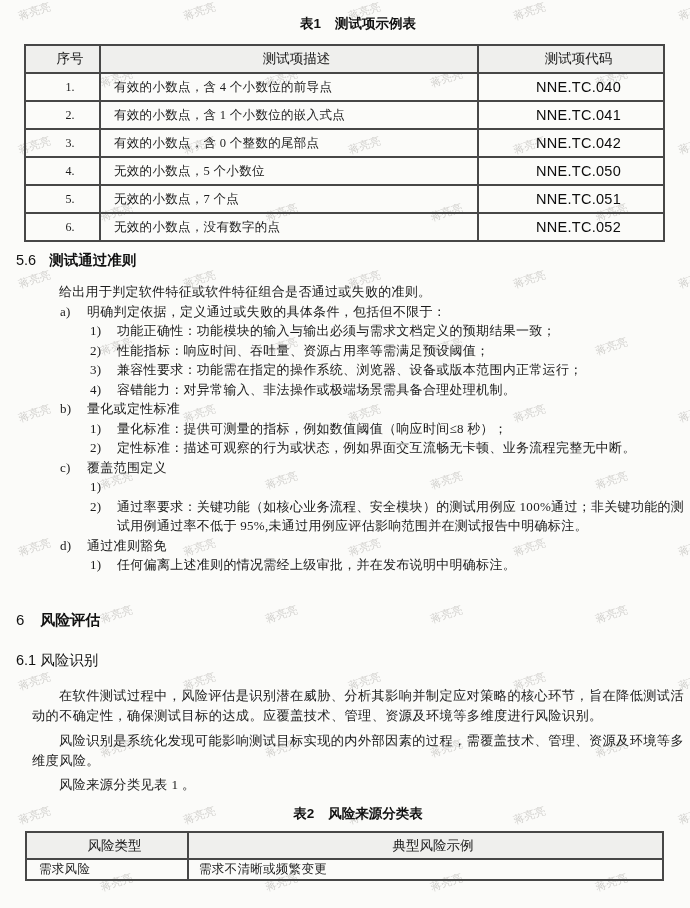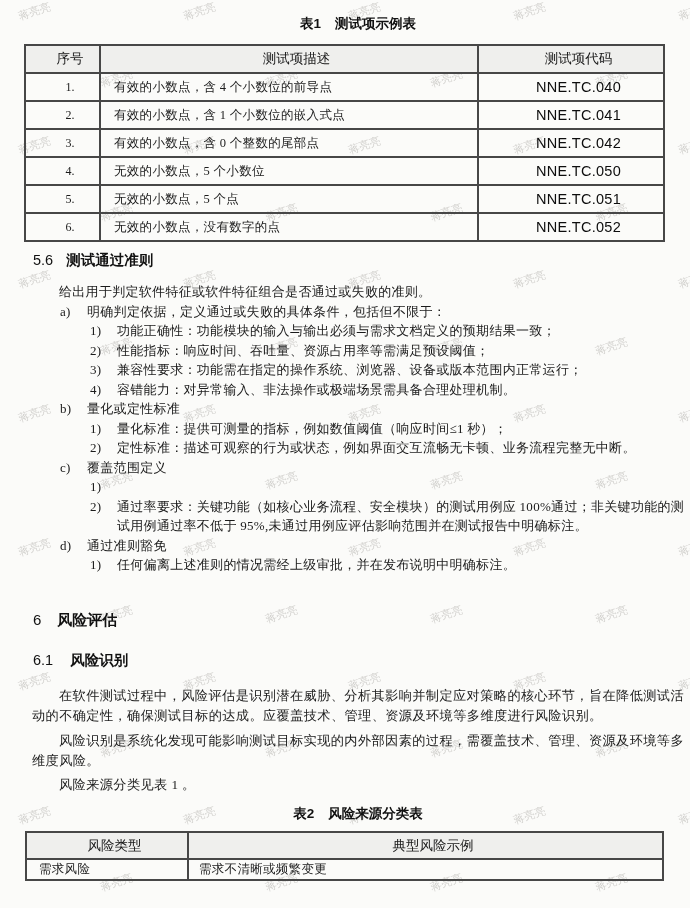--- a/index.html
+++ b/index.html
@@ -204,7 +204,7 @@
         </tr>
         <tr>
           <td class="c-no">5.</td>
-          <td class="c-desc">无效的小数点，5 个点</td>
+          <td class="c-desc">无效的小数点，7 个点</td>
           <td class="c-code">NNE.TC.051</td>
         </tr>
         <tr>

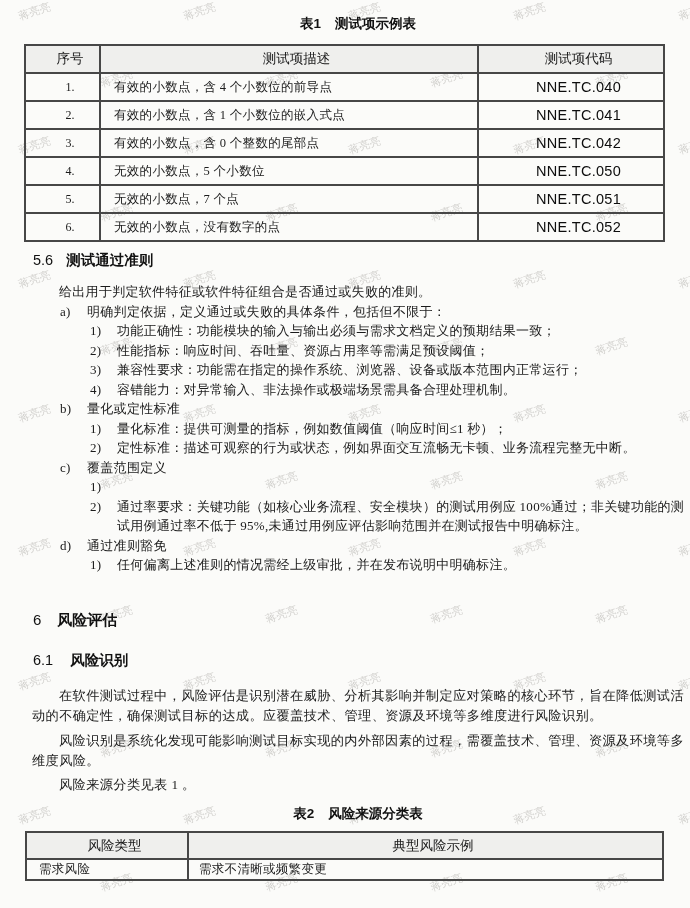--- a/index.html
+++ b/index.html
@@ -62,7 +62,7 @@
   #table2 .c-ex   { text-align:left; padding-left:10px; }
 
   
-  .h-sec { position:absolute; left:33px; font-family:"Liberation Sans", sans-serif; color:#111; white-space:nowrap; }
+  .h-sec { position:absolute; left:16px; font-family:"Liberation Sans", sans-serif; color:#111; white-space:nowrap; }
   #s56-h { top:251px; font-size:14.5px; }
   #s56-h .hnum { margin-right:13px; }
   #s56-h .htxt { font-weight:bold; }

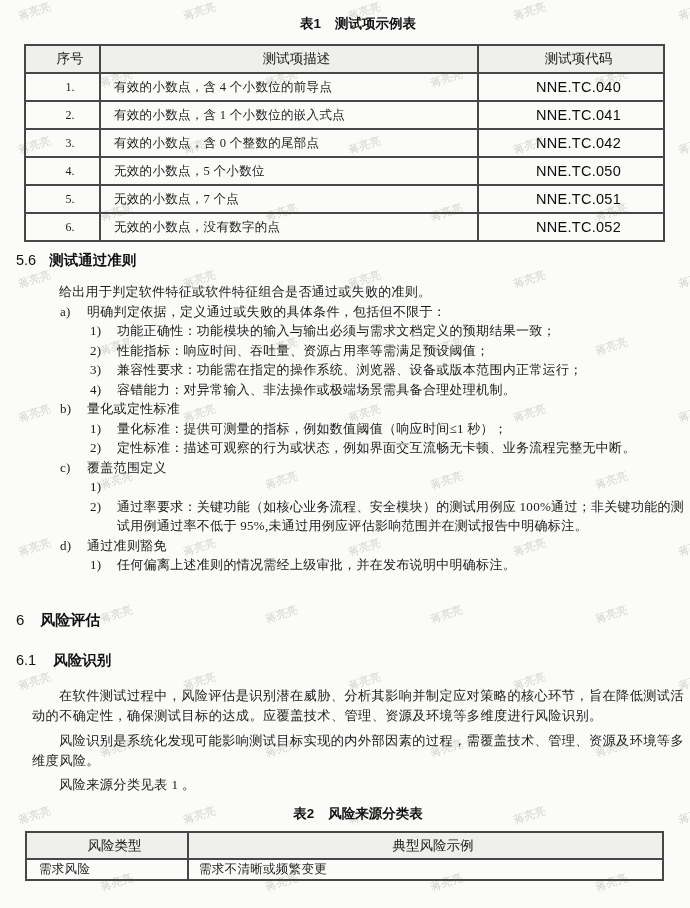--- a/index.html
+++ b/index.html
@@ -249,7 +249,7 @@
       </div>
       <div class="li l2">
         <span class="mk">1)</span>
-        <div class="tx">量化标准：提供可测量的指标，例如数值阈值（响应时间≤1 秒）；</div>
+        <div class="tx">量化标准：提供可测量的指标，例如数值阈值（响应时间≤8 秒）；</div>
       </div>
       <div class="li l2">
         <span class="mk">2)</span>

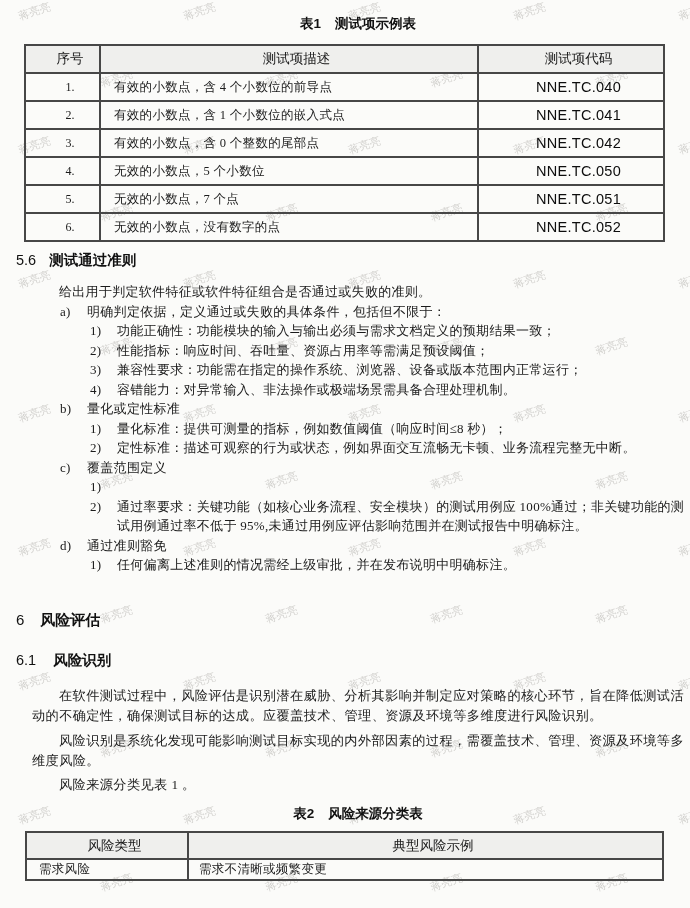--- a/index.html
+++ b/index.html
@@ -71,7 +71,7 @@
   #s6-h .htxt { font-weight:bold; }
   #s61-h { top:651px; font-size:14.5px; }
   #s61-h .hnum { margin-right:4px; }
-  #s61-h .htxt { font-weight:bold;margin-left:13px; }
+  #s61-h .htxt { font-weight:normal; }
 
   
   #s56-body {

